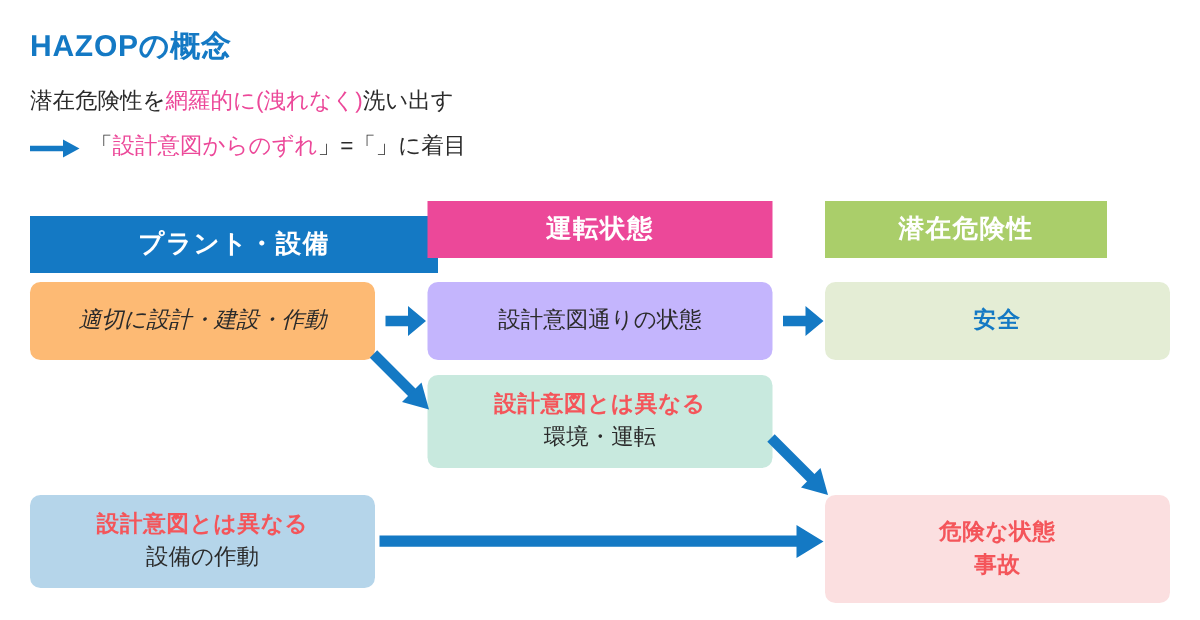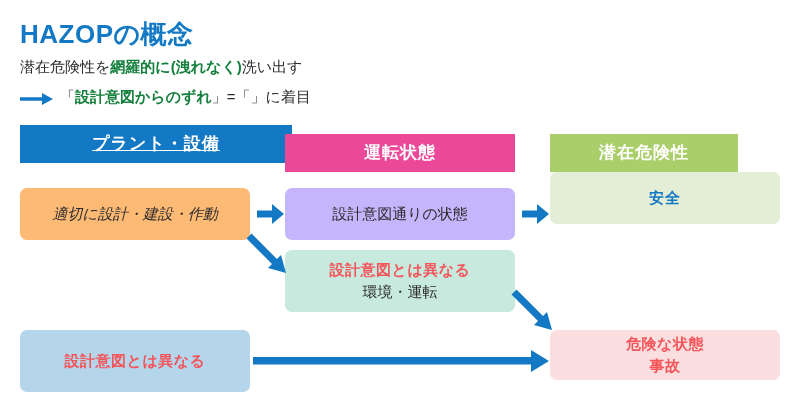--- a/index.html
+++ b/index.html
@@ -21,7 +21,7 @@
     position: absolute;
     left: 20px;
     top: 17px;
-    font-size: 26px;
+    font-size: 20px;
     font-weight: bold;
     color: #1479c4;
     letter-spacing: 0.5px;

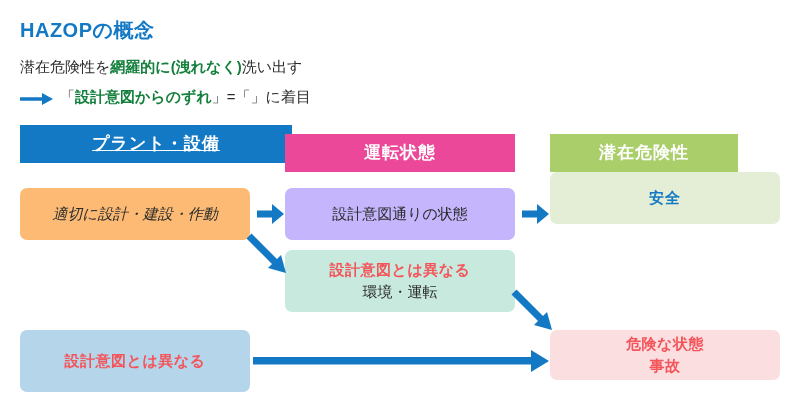--- a/index.html
+++ b/index.html
@@ -45,7 +45,7 @@
     display: flex;
     align-items: center;
   }
-  .red { color: #15803d; font-weight: bold; }
+  .red { color: #ec4899; font-weight: normal; }
   .bracket { color: #2b2b2b; }
 
   .lead-arrow {

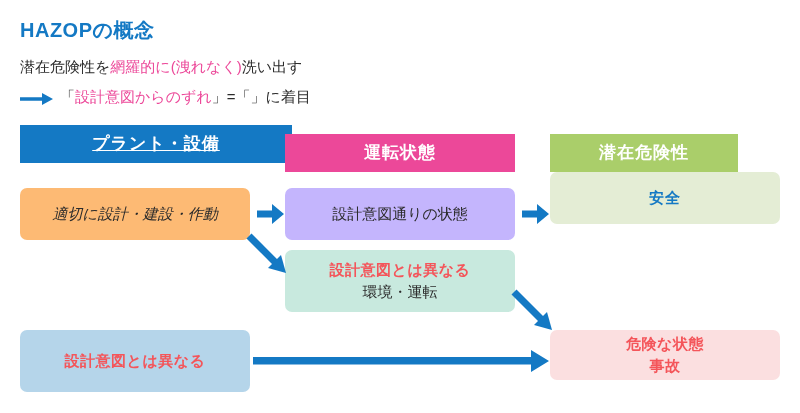--- a/index.html
+++ b/index.html
@@ -68,7 +68,7 @@
     font-weight: bold;
     letter-spacing: 1px;
   }
-  #hdr-0 { left: 20px;  top: 125px; width: 272px; background: #1479c4; text-decoration: underline; }
+  #hdr-0 { left: 20px;  top: 144px; width: 272px; background: #1479c4; }
   #hdr-1 { left: 285px; top: 134px; width: 230px; background: #ec4899; }
   #hdr-2 { left: 550px; top: 134px; width: 188px; background: #aace6a; }
 

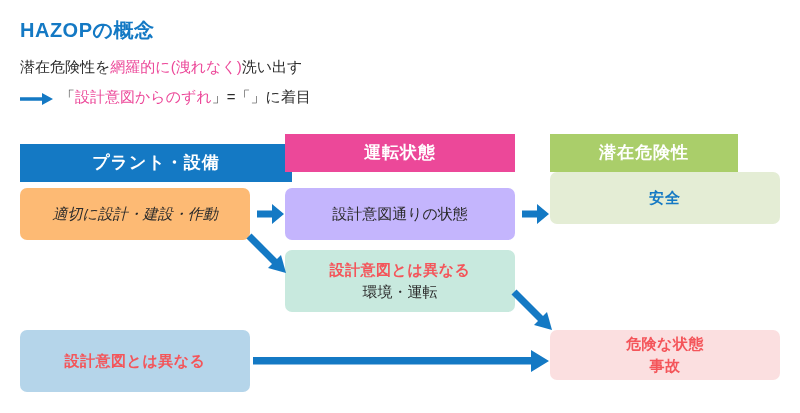--- a/index.html
+++ b/index.html
@@ -105,7 +105,7 @@
 
   #box-plant-ok   { left: 20px;  top: 188px; width: 230px; height: 52px; background: #fdba74; font-style: italic; }
   #box-state-ok   { left: 285px; top: 188px; width: 230px; height: 52px; background: #c4b5fd; }
-  #box-safe       { left: 550px; top: 172px; width: 230px; height: 52px; background: #e4edd5; }
+  #box-safe       { left: 550px; top: 188px; width: 230px; height: 52px; background: #e4edd5; }
   #box-state-dev  { left: 285px; top: 250px; width: 230px; height: 62px; background: #c8e9de; }
   #box-plant-dev  { left: 20px;  top: 330px; width: 230px; height: 62px; background: #b5d5ea; }
   #box-hazard     { left: 550px; top: 330px; width: 230px; height: 50px; background: #fbdfe0; justify-content: center; }

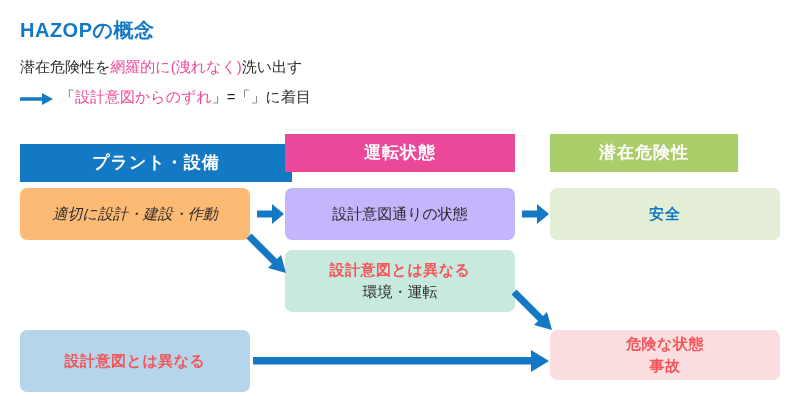--- a/index.html
+++ b/index.html
@@ -108,7 +108,7 @@
   #box-safe       { left: 550px; top: 188px; width: 230px; height: 52px; background: #e4edd5; }
   #box-state-dev  { left: 285px; top: 250px; width: 230px; height: 62px; background: #c8e9de; }
   #box-plant-dev  { left: 20px;  top: 330px; width: 230px; height: 62px; background: #b5d5ea; }
-  #box-hazard     { left: 550px; top: 330px; width: 230px; height: 50px; background: #fbdfe0; justify-content: center; }
+  #box-hazard     { left: 550px; top: 330px; width: 230px; height: 72px; background: #fbdfe0; justify-content: center; }
 
   
   #arrow-layer {

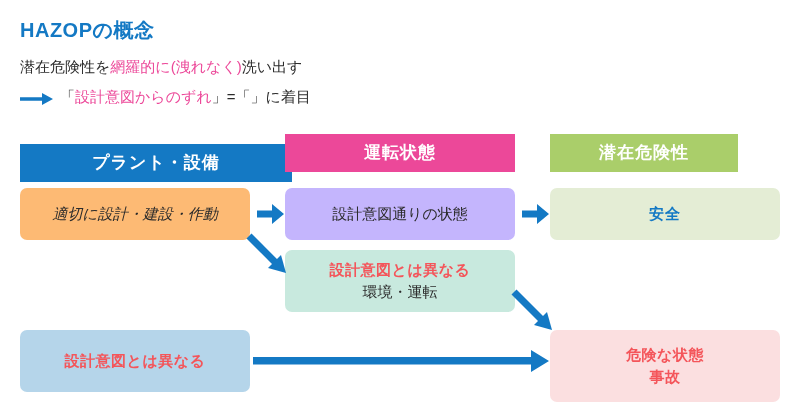--- a/index.html
+++ b/index.html
@@ -160,6 +160,7 @@
 
 <div class="box" id="box-plant-dev">
   <span class="line-em">設計意図とは異なる</span>
+  <span class="line-plain">設備の作動</span>
 </div>
 
 <div class="box" id="box-hazard">

